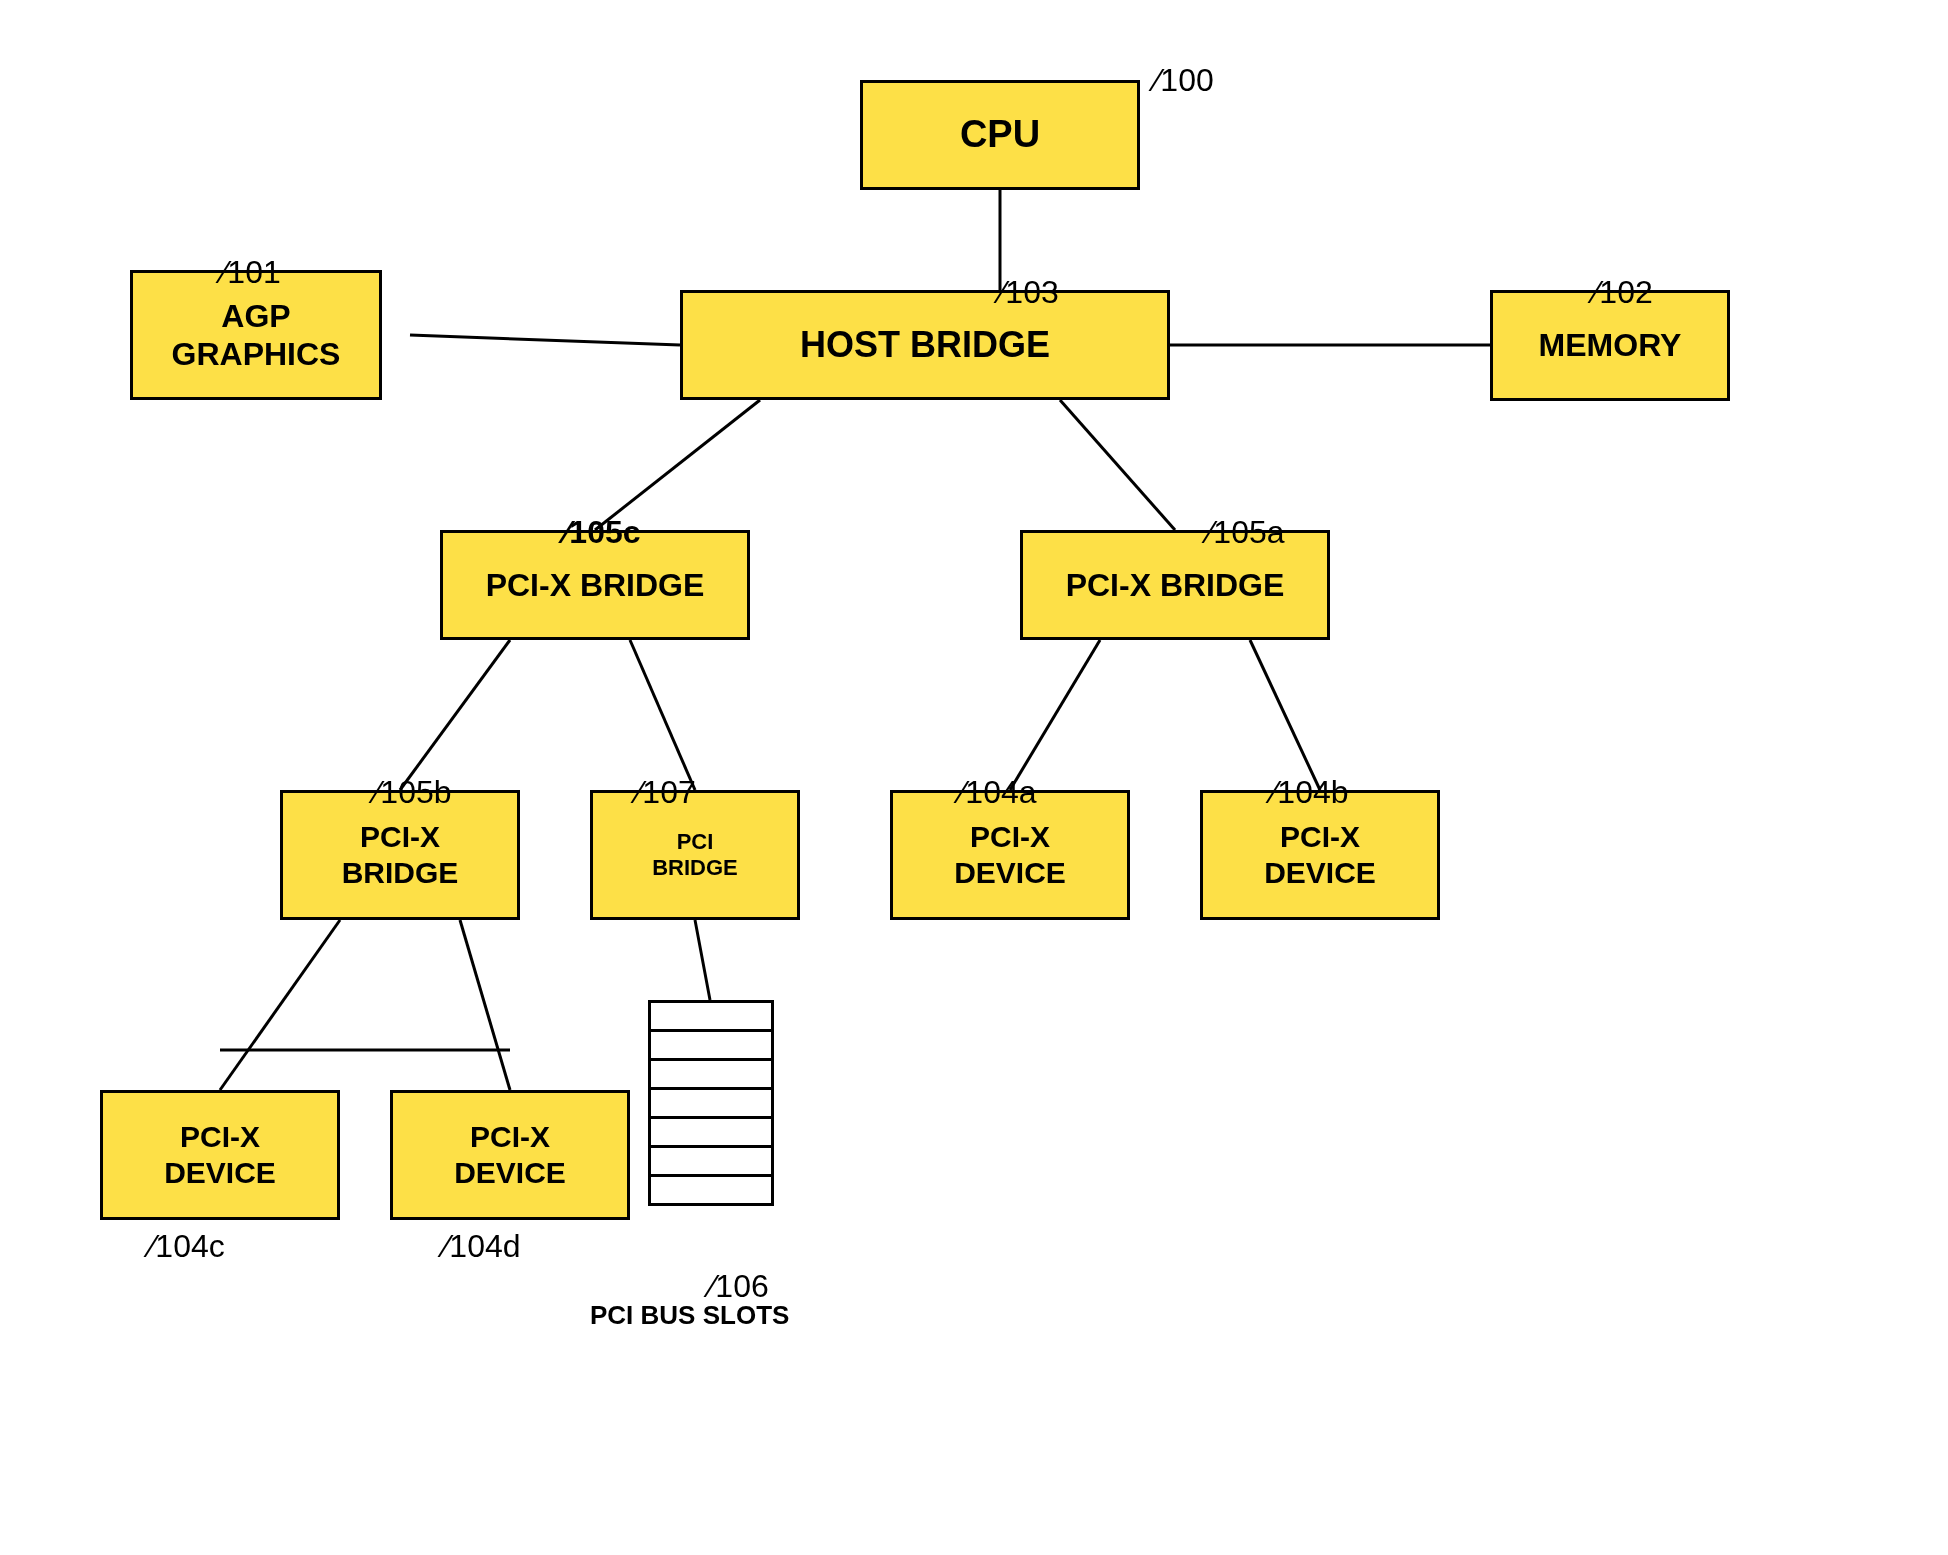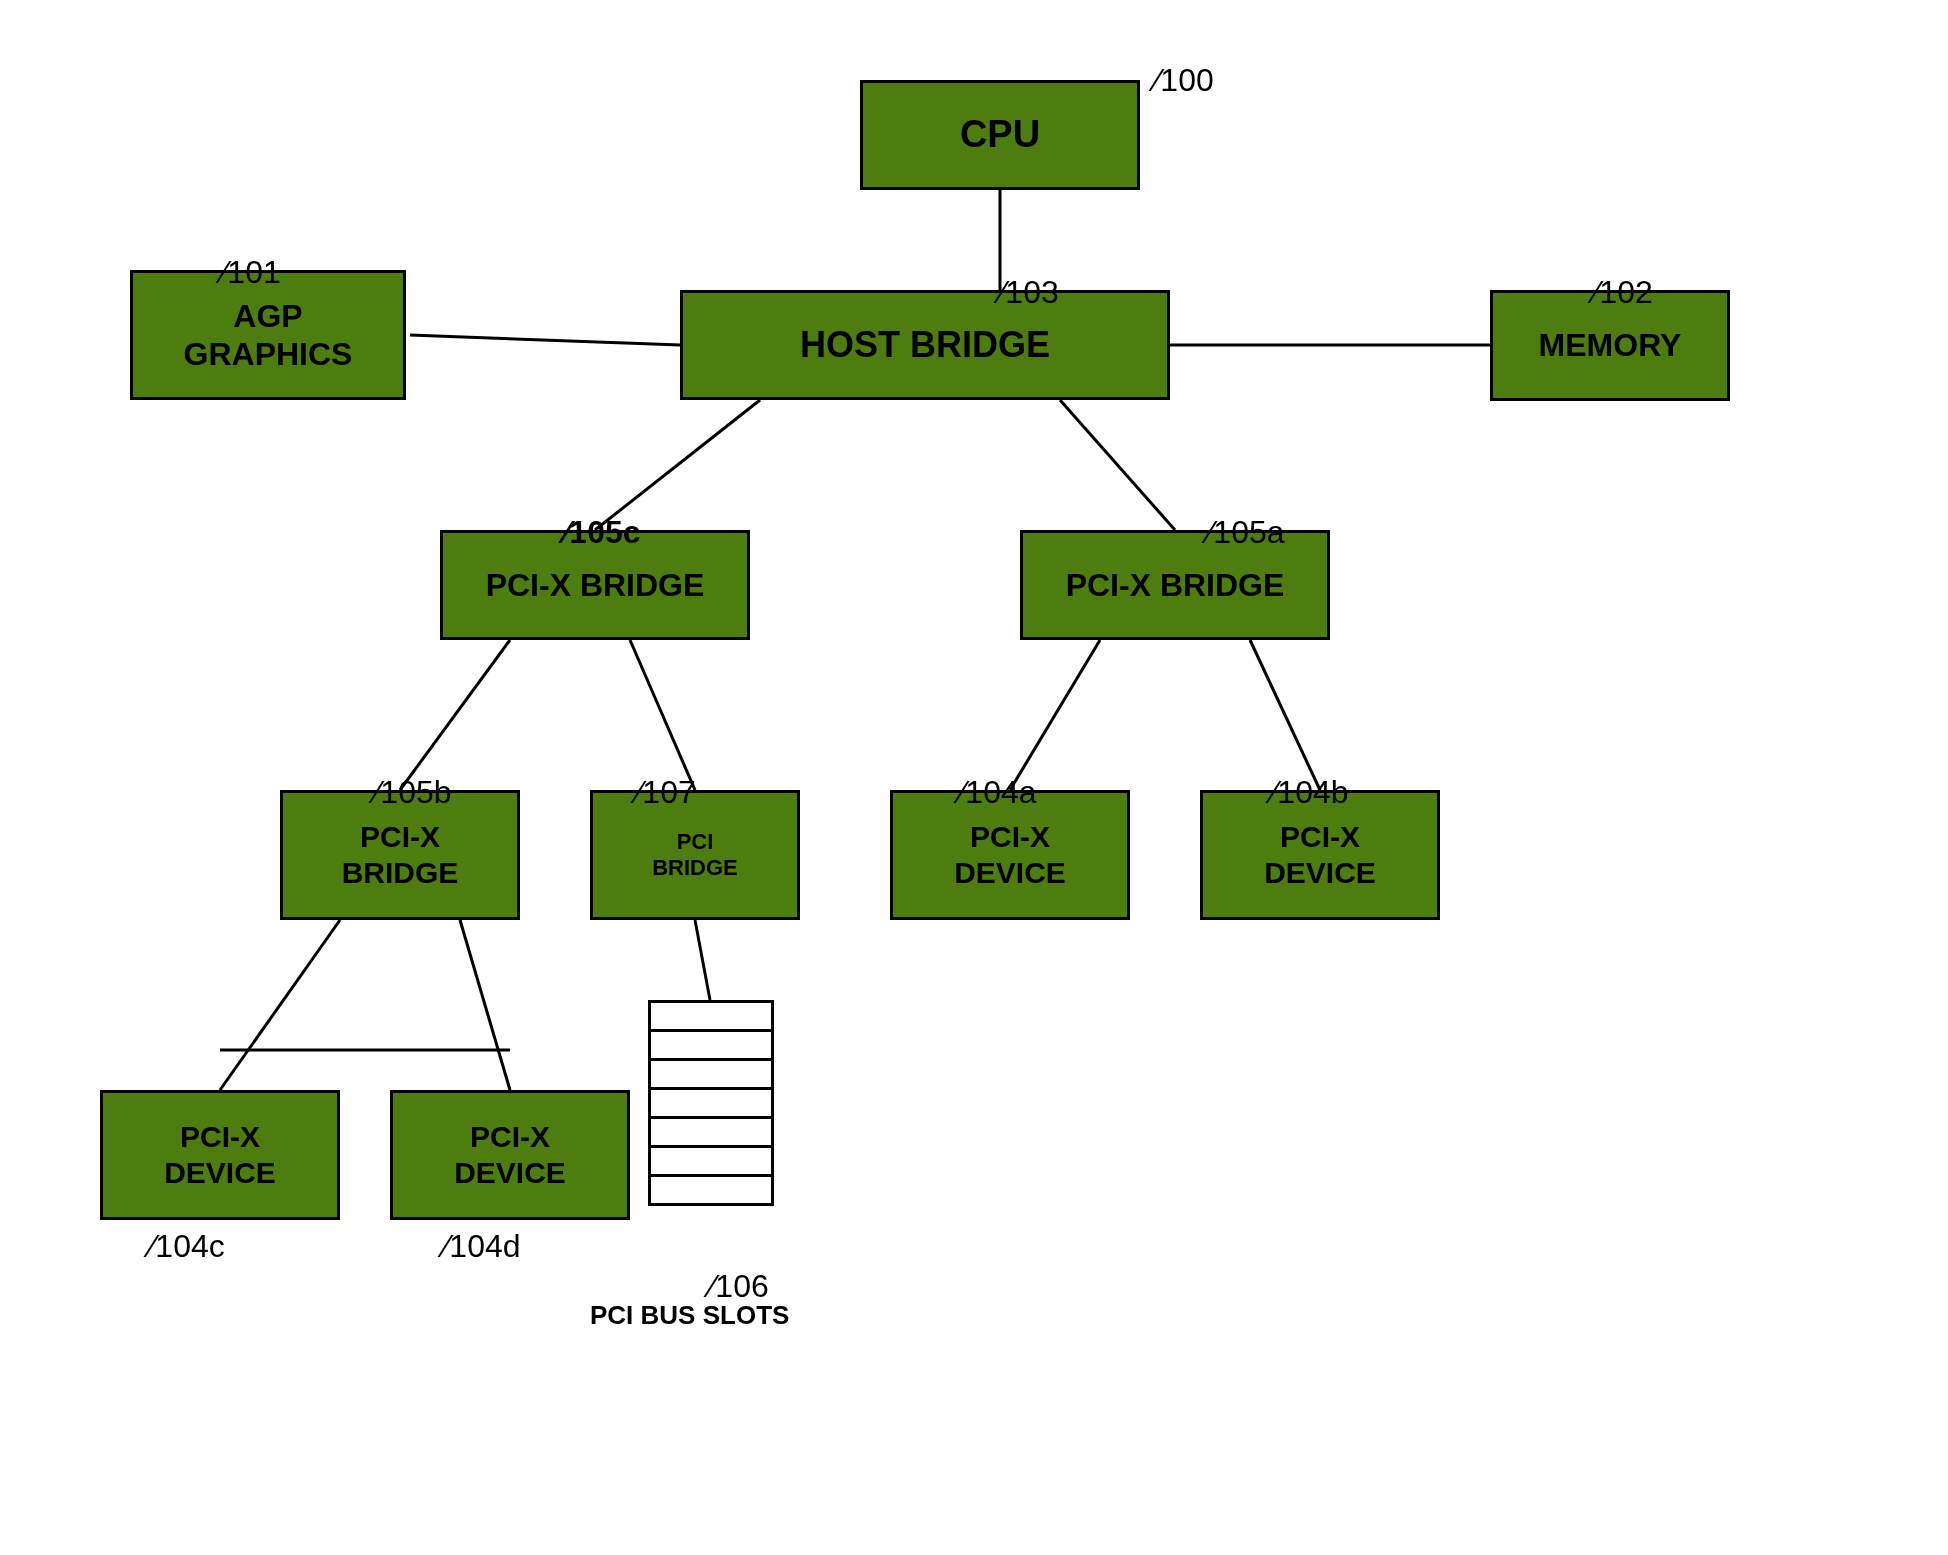--- a/index.html
+++ b/index.html
@@ -19,7 +19,7 @@
     .node {
       position: absolute;
       border: 3px solid #000;
-      background: #4d7c0f;
+      background: #fde047;
       display: flex;
       align-items: center;
       justify-content: center;

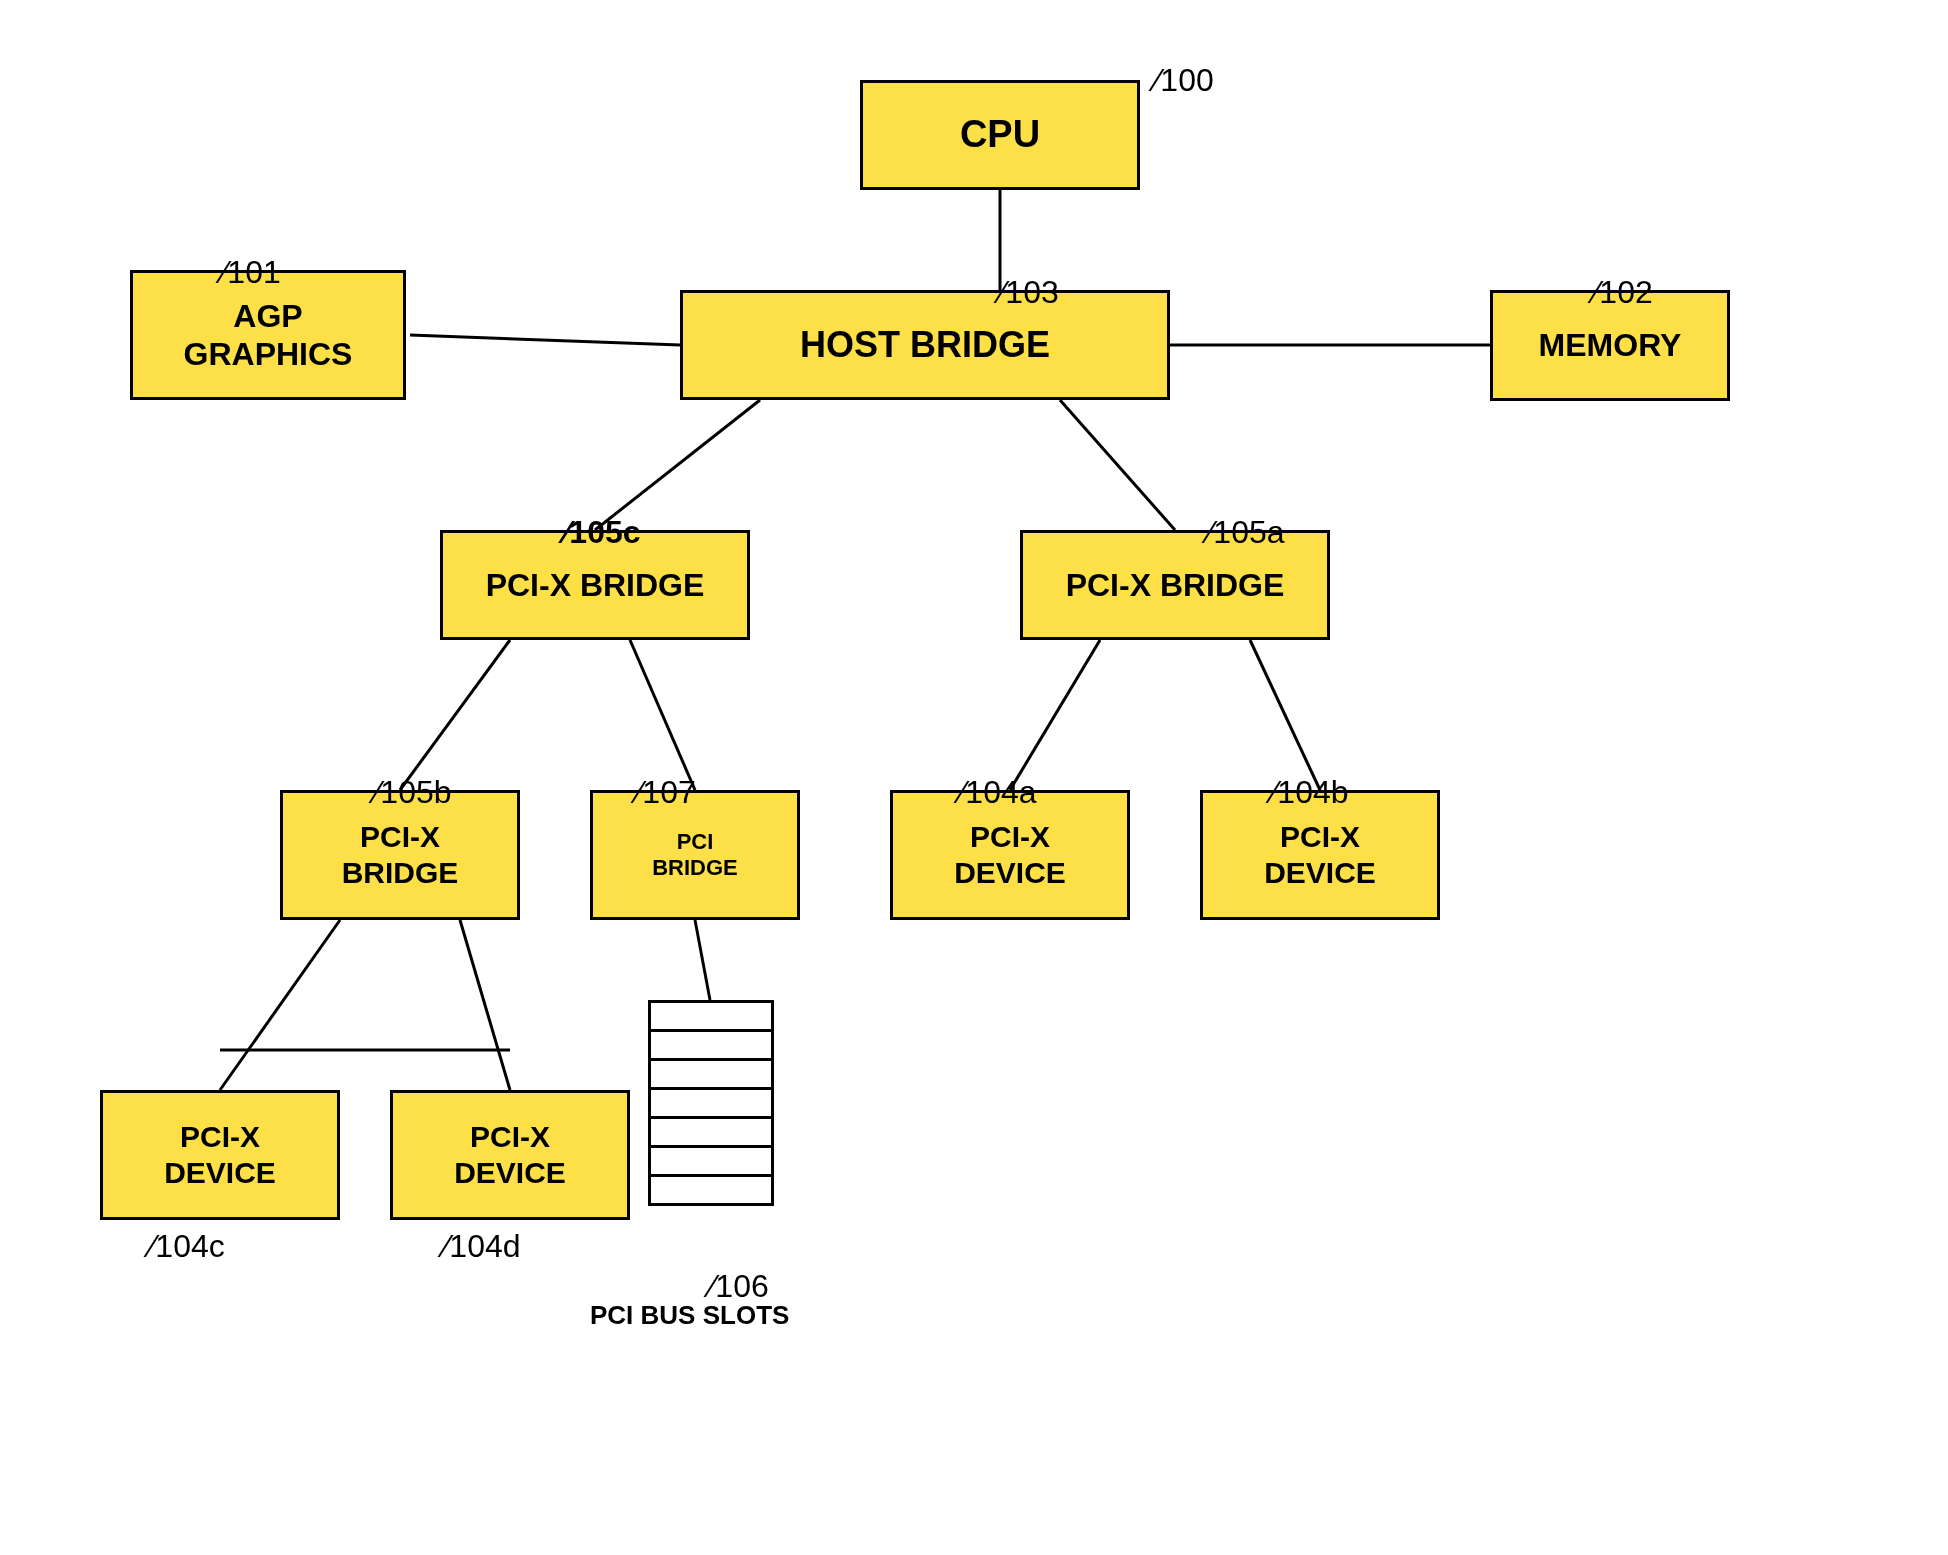--- a/index.html
+++ b/index.html
@@ -90,7 +90,7 @@
     ∕<span>100</span>
   </span>
 
-  <div class="node" style="left:130px; top:270px; width:276px; height:130px; font-size:32px;">
+  <div class="node" style="left:130px; top:270px; width:252px; height:130px; font-size:32px;">
     <span>AGP<br>GRAPHICS</span>
   </div>
   <span class="ref-label" style="left:222px; top:254px;">

